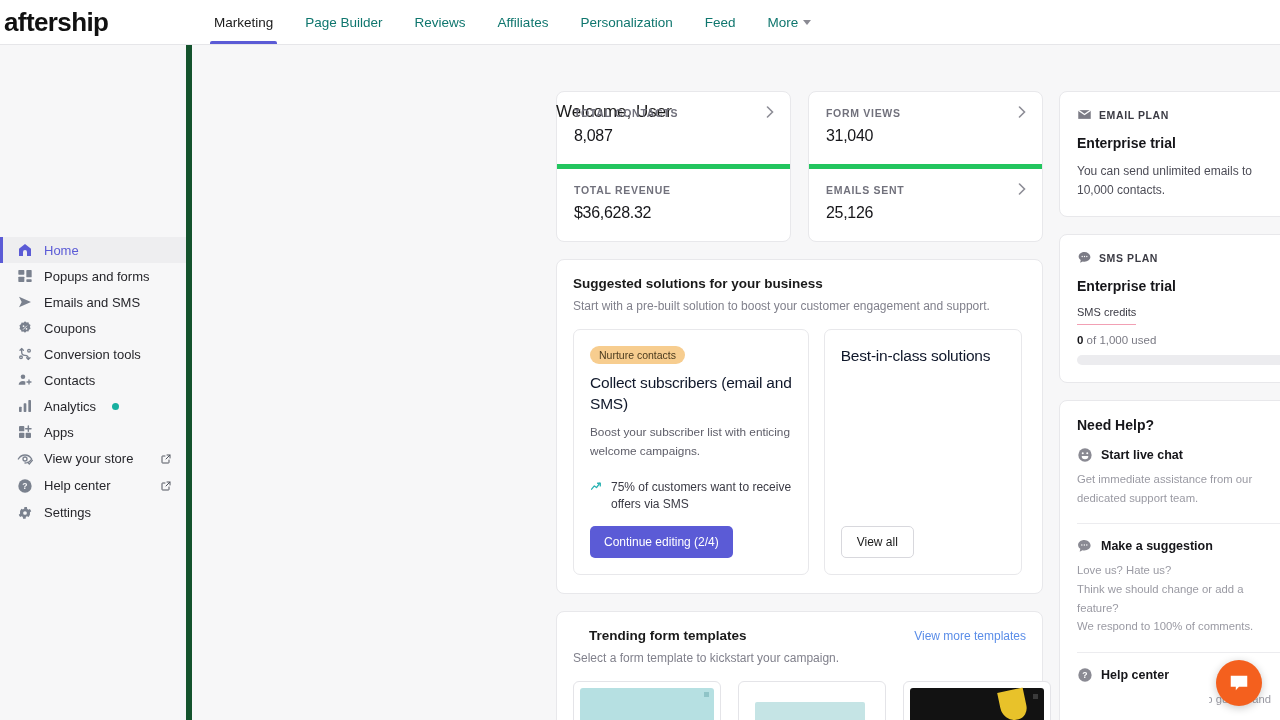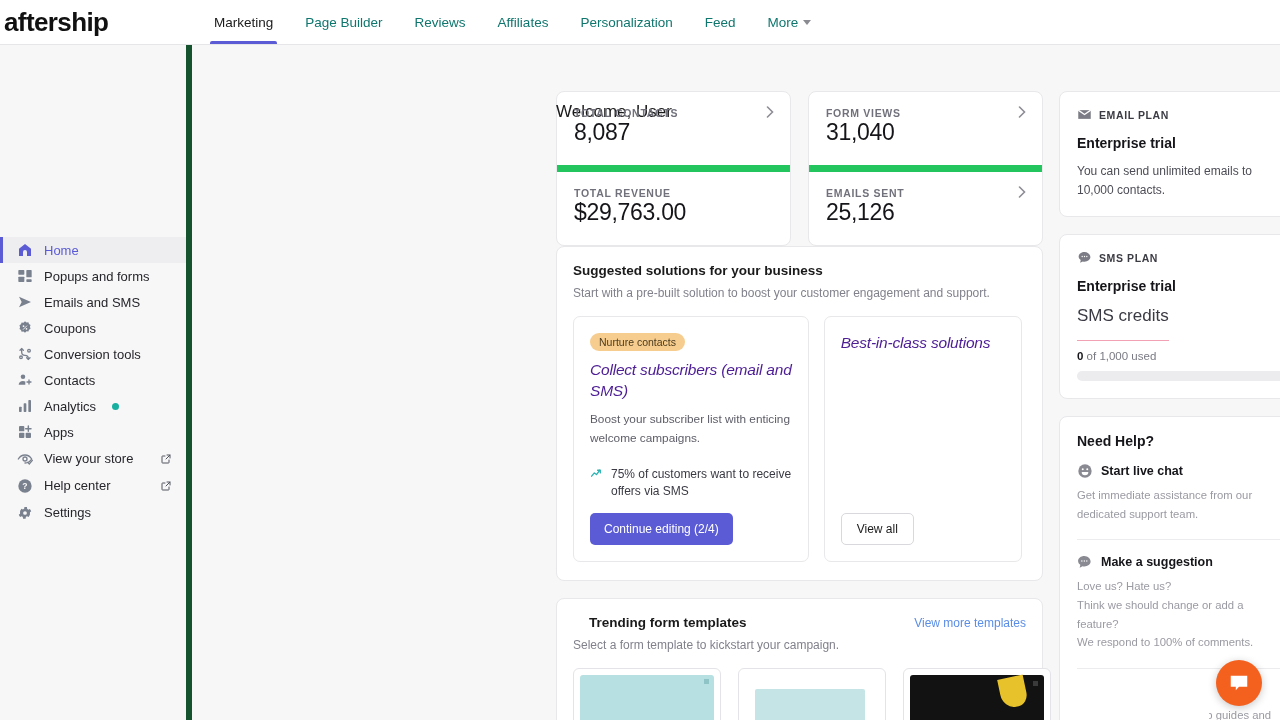--- a/index.html
+++ b/index.html
@@ -114,8 +114,8 @@
     color: #71717c; text-transform: uppercase;
   }
   .stat-value {
-    font-size: 23px; font-weight: 500; color: #16161a;
-    letter-spacing: -0.3px;
+    font-size: 16px; font-weight: 500; color: #16161a;
+    margin-top: 8px; letter-spacing: -0.3px;
   }
   .chev {
     position: absolute; right: 16px; top: 14px;

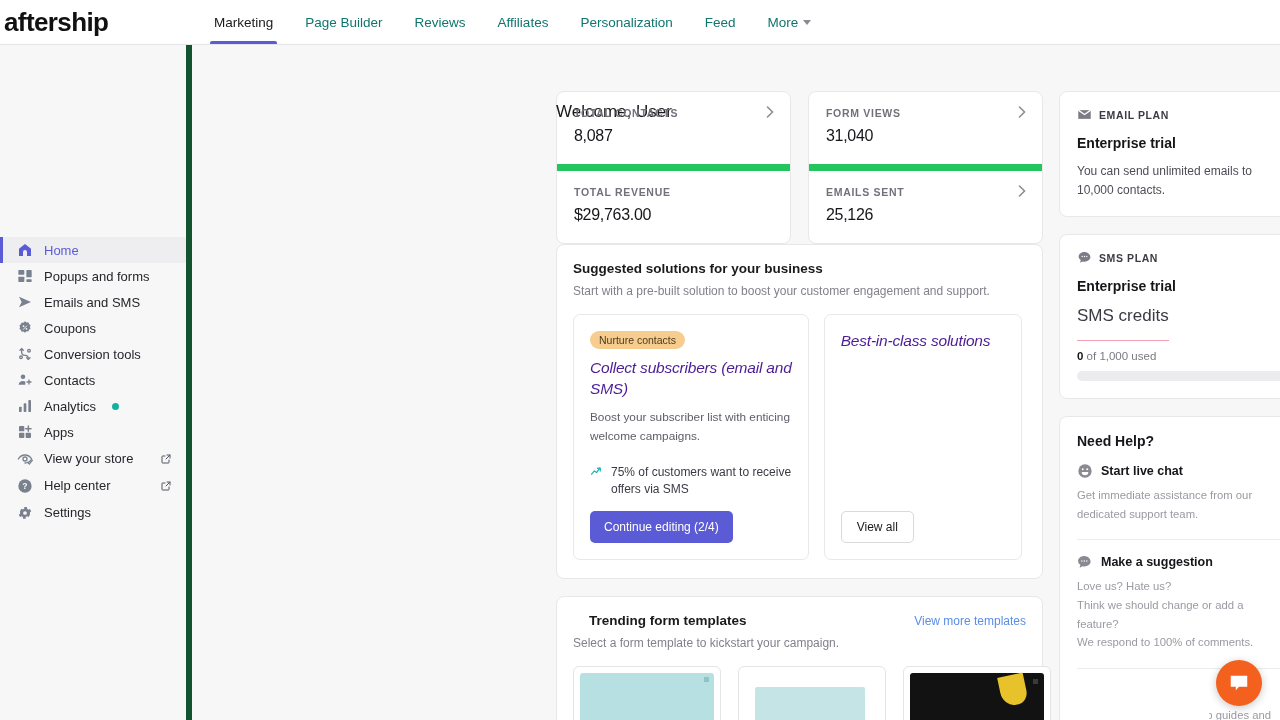--- a/index.html
+++ b/index.html
@@ -108,7 +108,7 @@
   .stats { display: flex; gap: 17px; }
   .stat-col { width: 235px; }
   .stat-cell { padding: 15px 17px 19px 17px; position: relative; }
-  .stat-cell + .stat-cell { border-top: 7px solid #22c55e; }
+  .stat-cell + .stat-cell { border-top: 5px solid #22c55e; }
   .stat-label {
     font-size: 10.5px; letter-spacing: 0.7px; font-weight: 600;
     color: #71717c; text-transform: uppercase;

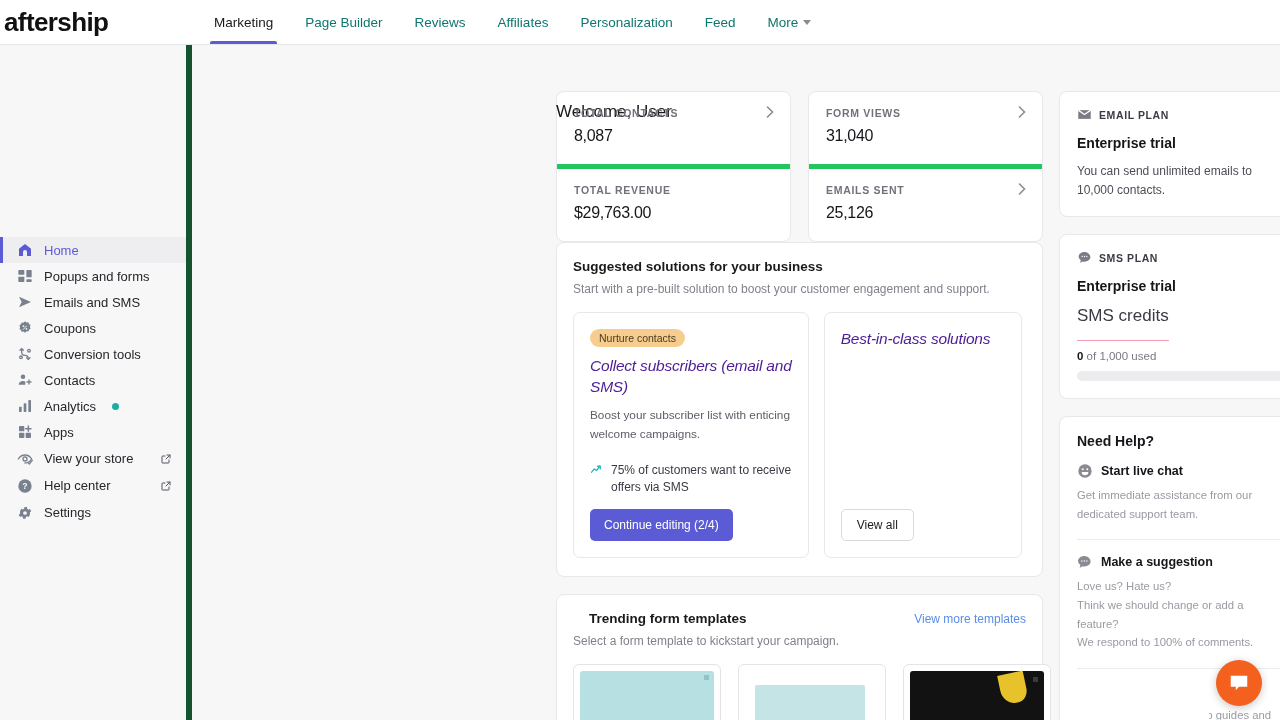--- a/index.html
+++ b/index.html
@@ -423,7 +423,7 @@
             </div>
             <div class="stat-cell">
               <div class="stat-label">TOTAL REVENUE</div>
-              <div class="stat-value">$29,763.00</div>
+              <div class="stat-value">$36,628.32</div>
             </div>
           </div>
           <div class="stat-col card">

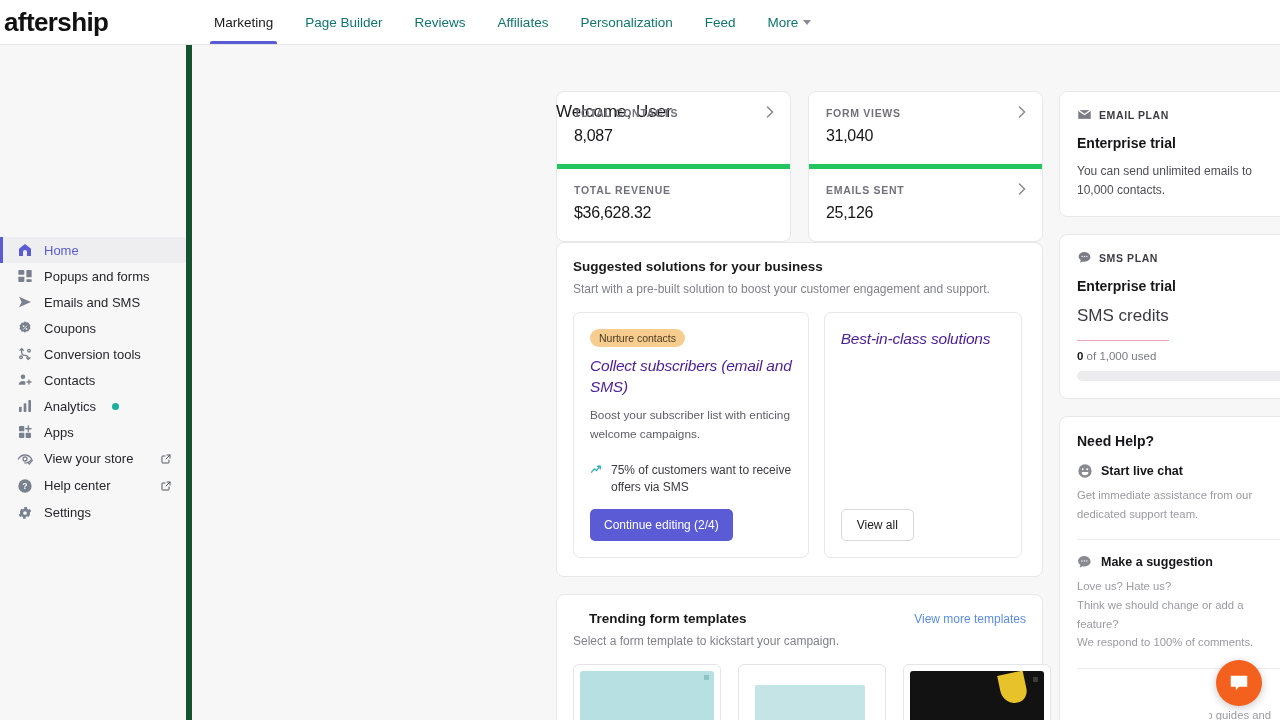--- a/index.html
+++ b/index.html
@@ -124,7 +124,7 @@
   .chev svg { width: 9px; height: 12px; display: block; }
 
   
-  .sugg { padding: 16px 20px 18px 16px; }
+  .sugg { margin-top: 17px; padding: 16px 20px 18px 16px; }
   .sec-title { font-size: 13.5px; font-weight: 600; color: #1a1a1a; }
   .sec-sub { font-size: 12px; color: #81818c; margin-top: 8px; }
   .sugg-cards { display: flex; gap: 15px; margin-top: 16px; }

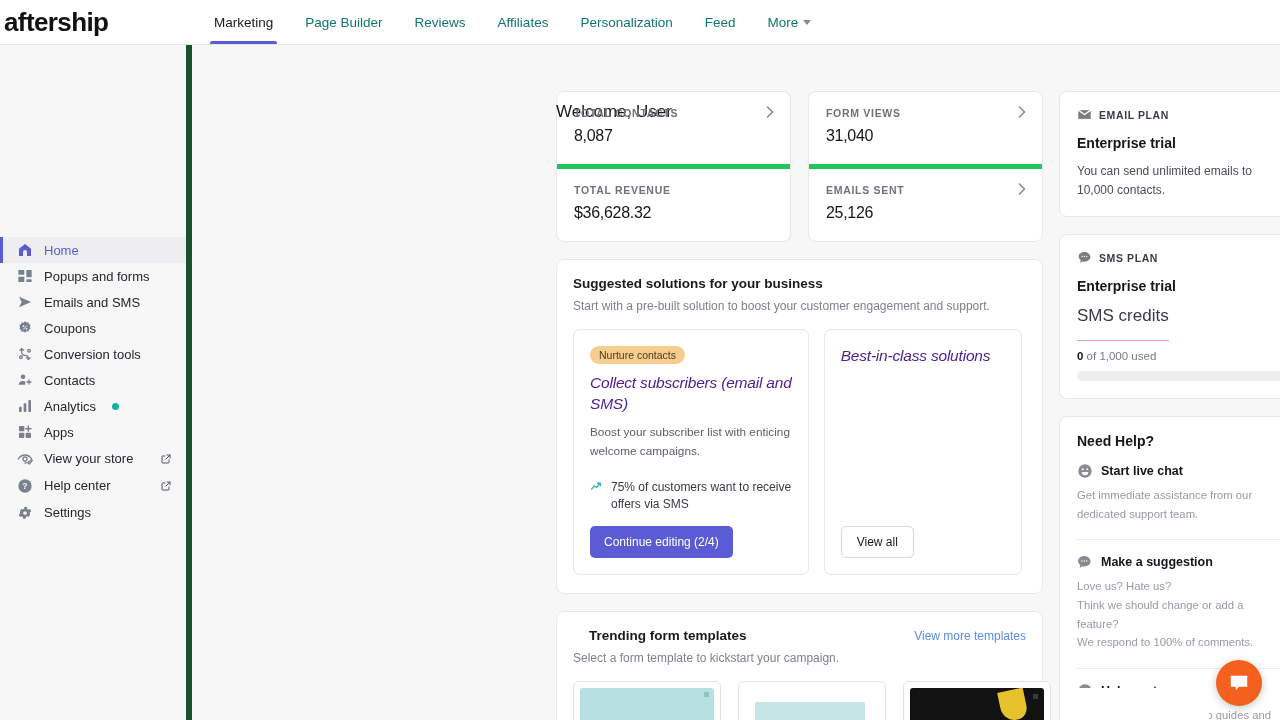--- a/index.html
+++ b/index.html
@@ -201,9 +201,9 @@
   .plan-name { font-size: 14px; font-weight: 600; color: #16161a; margin-top: 13px; }
   .plan-desc { font-size: 12px; color: #4d4d57; line-height: 1.55; margin-top: 11px; }
   .credits-label {
-    font-size: 17px; color: #3a3a44; margin-top: 12px;
+    font-size: 11px; color: #3a3a44; margin-top: 12px;
     display: inline-block;
-    border-bottom: 1.5px solid #f2a0b4; padding-bottom: 14px;
+    border-bottom: 1.5px solid #f2a0b4; padding-bottom: 6px;
   }
   .credits-used { font-size: 11.5px; color: #7a7a84; margin-top: 9px; }
   .credits-used b { color: #16161a; font-weight: 700; }

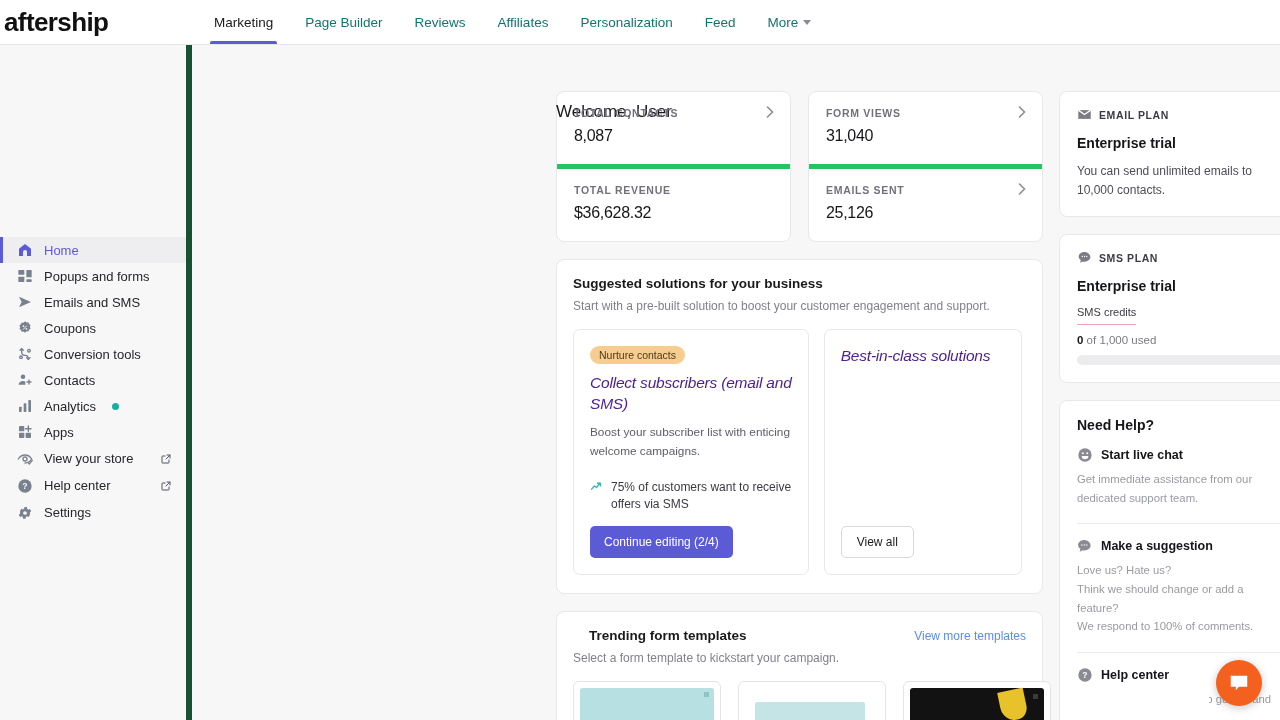--- a/index.html
+++ b/index.html
@@ -141,8 +141,8 @@
     padding: 3px 9px; margin-bottom: 9px;
   }
   .sol-title {
-    font-size: 15px; font-weight: 500; color: #4c1d95;
-    line-height: 1.33; letter-spacing: -0.2px; font-style: italic;
+    font-size: 15px; font-weight: 500; color: #0f172a;
+    line-height: 1.33; letter-spacing: -0.2px;
   }
   .sol-title.big { font-size: 15.5px; }
   .sol-desc {

